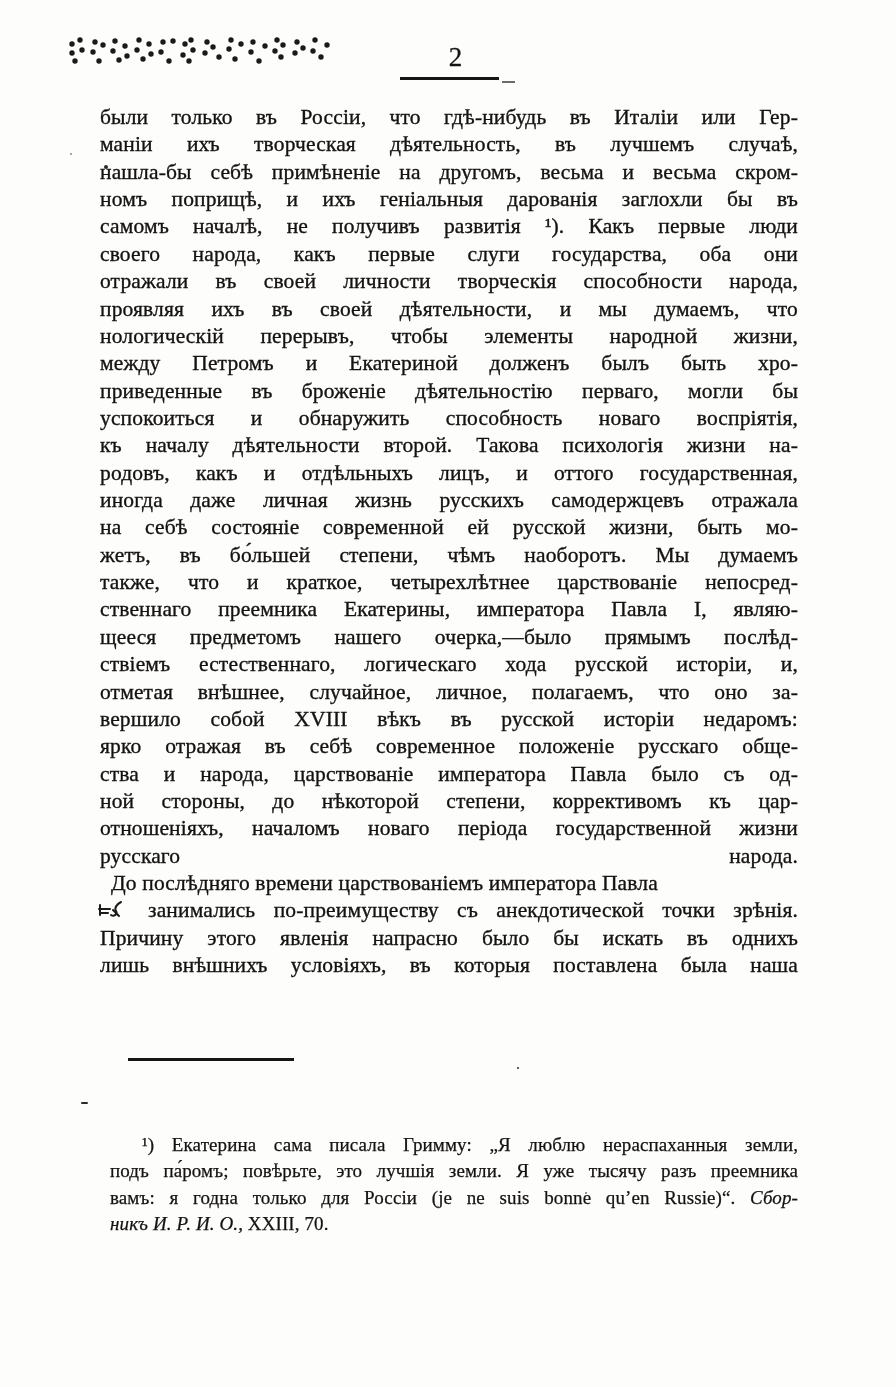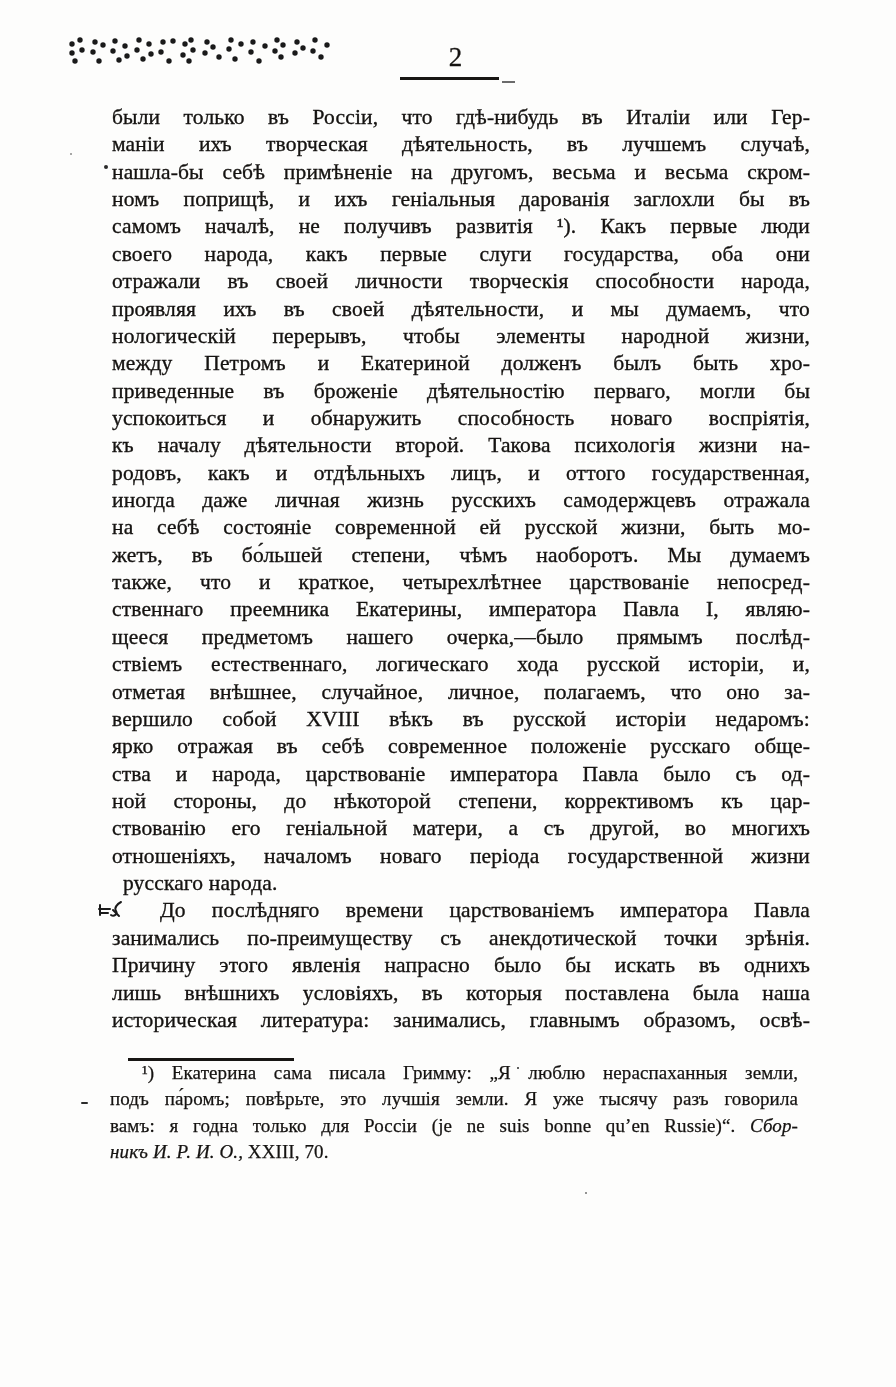--- a/index.html
+++ b/index.html
@@ -23,7 +23,7 @@
   .pagenum-dash{position:absolute;left:502px;top:81px;width:13px;height:2px;background:#6b6b6b;}
   
   .main-text{
-    position:absolute;left:112px;top:104px;width:698px;
+    position:absolute;left:100px;top:104px;width:698px;
     font-size:21.5px;line-height:27.36px;
     letter-spacing:0.15px;
     -webkit-text-stroke:0.35px #151311;

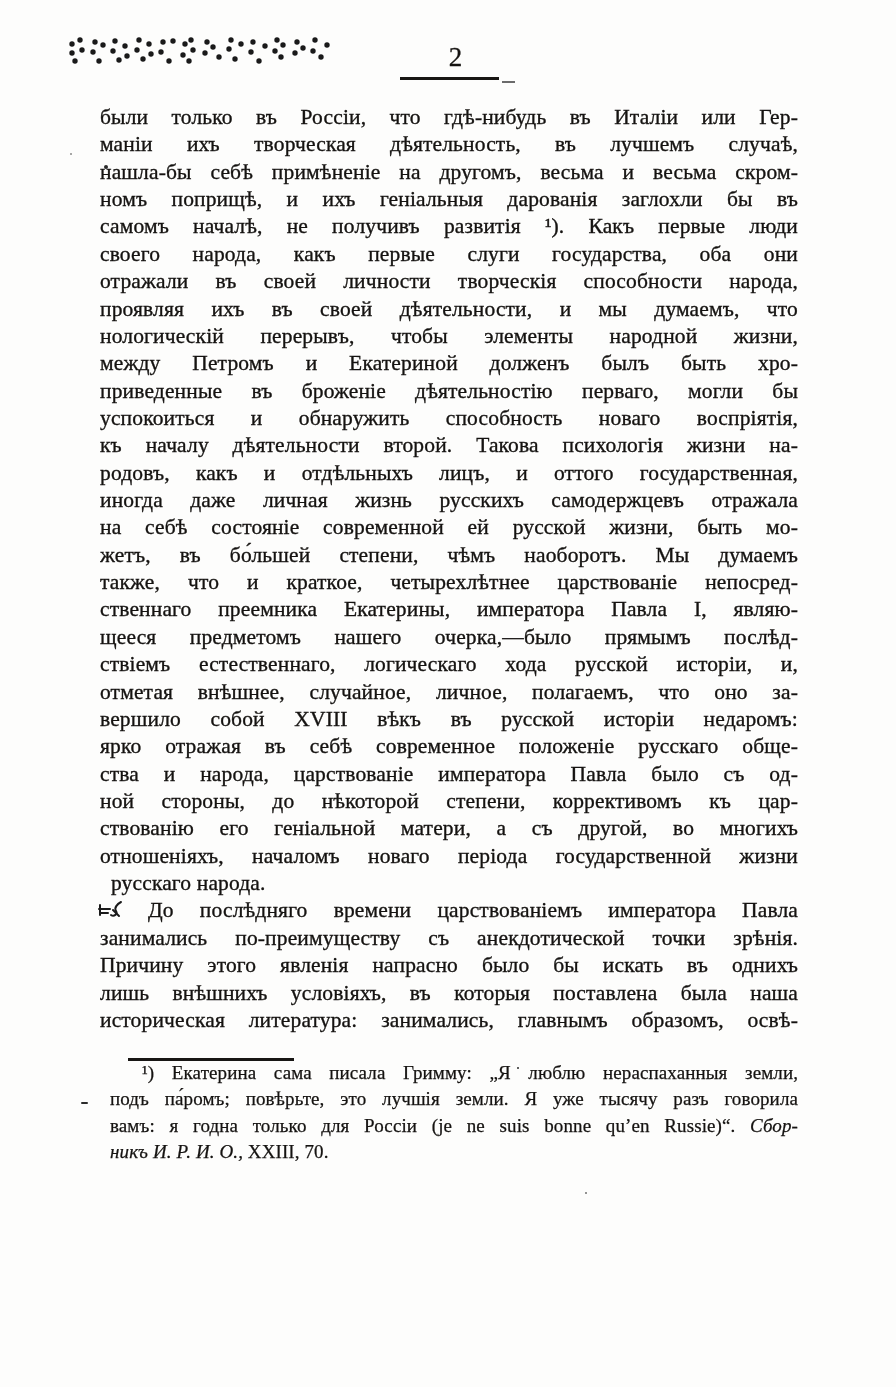--- a/index.html
+++ b/index.html
@@ -148,7 +148,6 @@
     <div class="ln">ярко отражая въ себѣ современное положеніе русскаго обще-</div>
     <div class="ln">ства и народа, царствованіе императора Павла было съ од-</div>
     <div class="ln">ной стороны, до нѣкоторой степени, коррективомъ къ цар-</div>
-    <div class="ln">ствованію его геніальной матери, а съ другой, во многихъ</div>
     <div class="ln">отношеніяхъ, началомъ новаго періода государственной жизни</div>
     <div class="ln">русскаго народа.</div>
     <div class="ln">До послѣдняго времени царствованіемъ императора Павла</div>

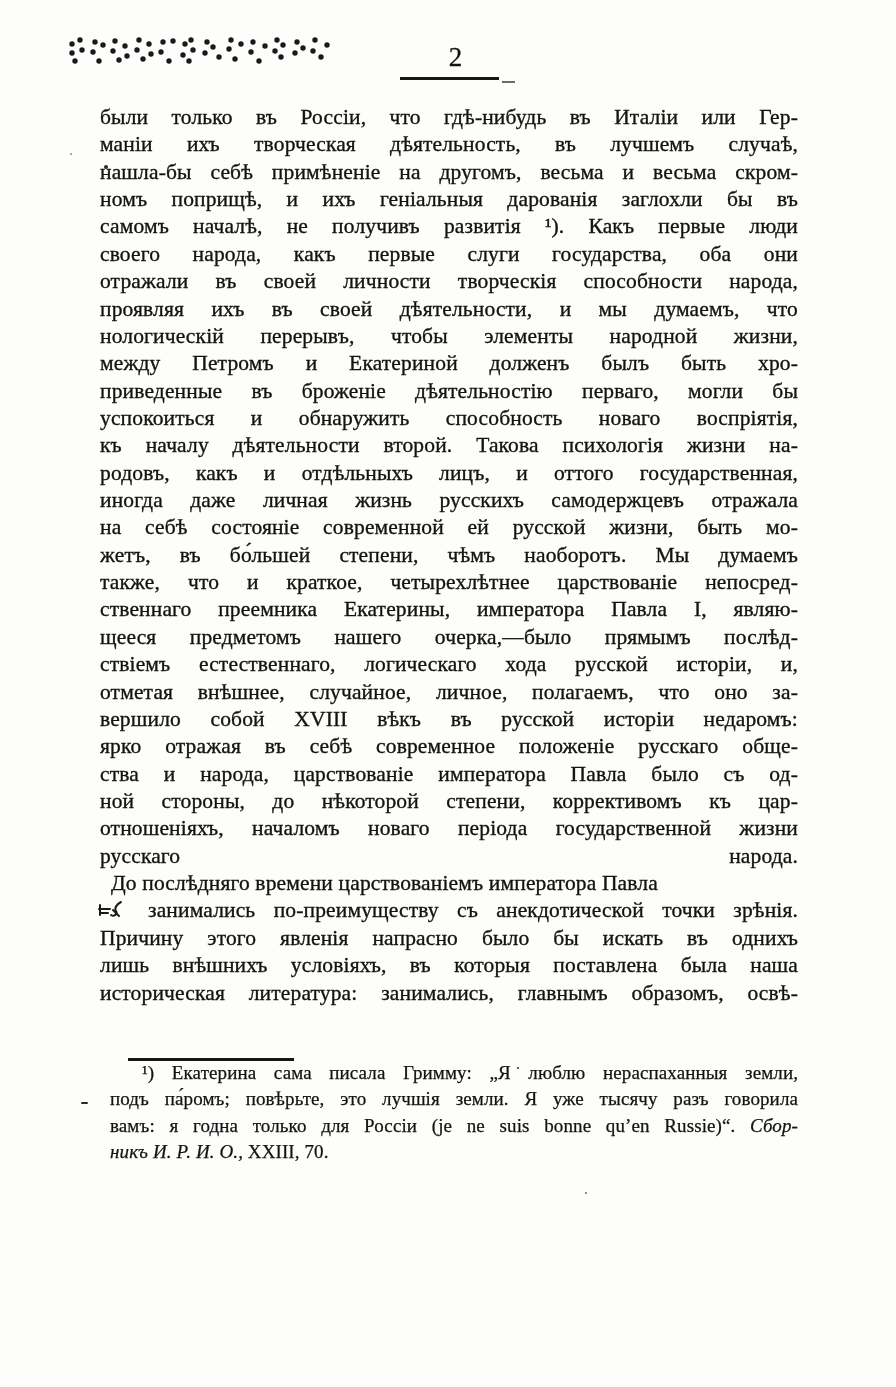--- a/index.html
+++ b/index.html
@@ -154,7 +154,6 @@
     <div class="ln">занимались по-преимуществу съ анекдотической точки зрѣнія.</div>
     <div class="ln">Причину этого явленія напрасно было бы искать въ однихъ</div>
     <div class="ln">лишь внѣшнихъ условіяхъ, въ которыя поставлена была наша</div>
-    <div class="ln">историческая литература: занимались, главнымъ образомъ, освѣ-</div>
   </div>
 
   <svg class="pen-mark" width="28" height="20" viewBox="0 0 28 20">

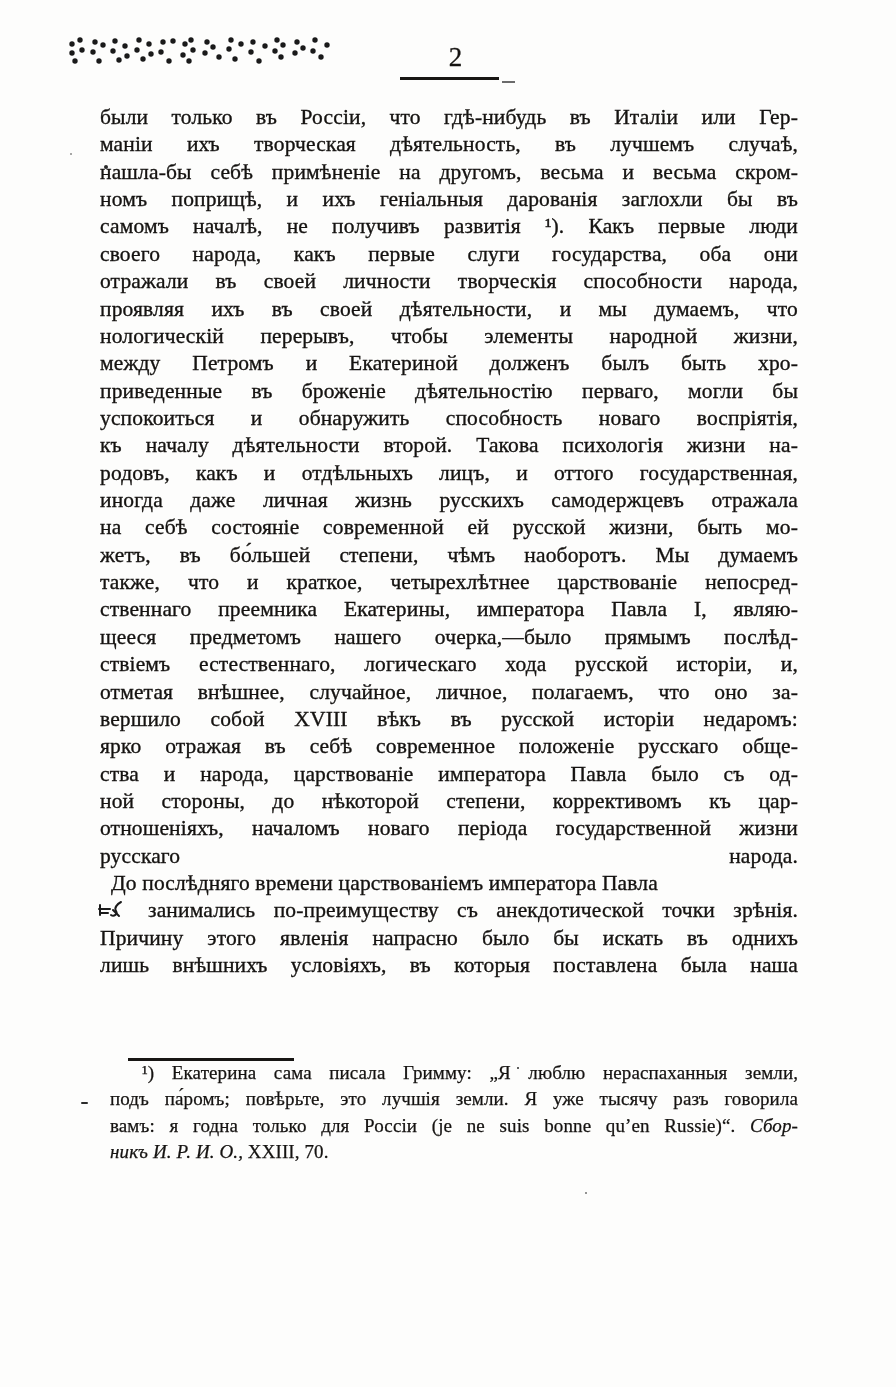--- a/index.html
+++ b/index.html
@@ -40,7 +40,7 @@
   
   .fn-rule{position:absolute;left:128px;top:1058px;width:166px;height:2.5px;background:#181614;}
   .footnote{
-    position:absolute;left:110px;top:1060px;width:688px;
+    position:absolute;left:110px;top:1132px;width:688px;
     font-size:19px;line-height:26.4px;
     letter-spacing:0.1px;
     -webkit-text-stroke:0.25px #151311;

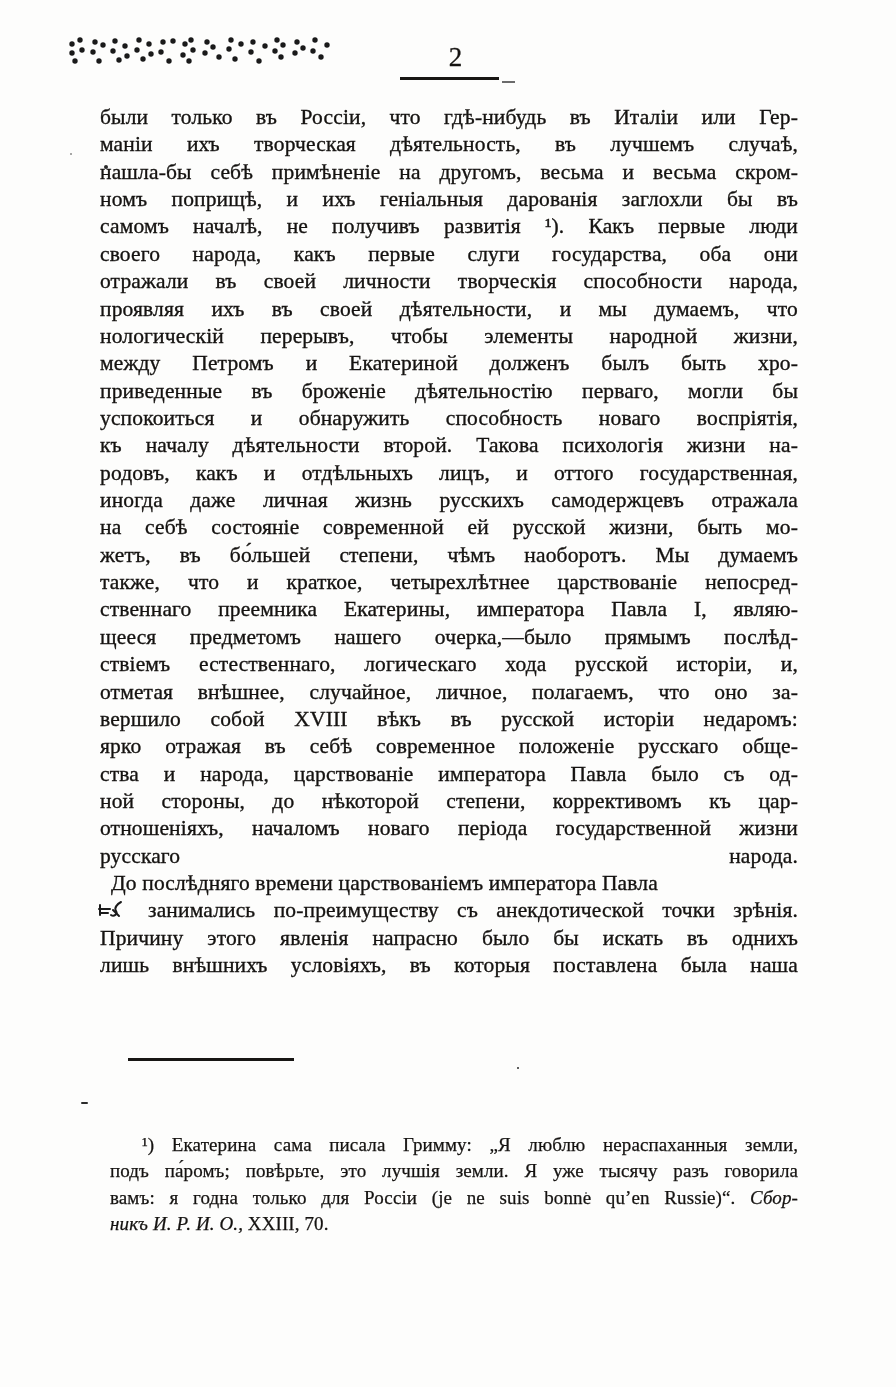--- a/index.html
+++ b/index.html
@@ -170,7 +170,7 @@
 
   <div class="footnote">
     <div class="fln first">¹) Екатерина сама писала Гримму: „Я люблю нераспаханныя земли,</div>
-    <div class="fln">подъ па́ромъ; повѣрьте, это лучшія земли. Я уже тысячу разъ говорила</div>
+    <div class="fln">подъ па́ромъ; повѣрьте, это лучшія земли. Я уже тысячу разъ преемника</div>
     <div class="fln"><span>вамъ: я годна только для Россіи (je ne suis bonne qu’en Russie)“. </span><i>Сбор-</i></div>
     <div class="fln last"><i>никъ И. Р. И. О.,</i><span> XXIII, 70.</span></div>
   </div>

